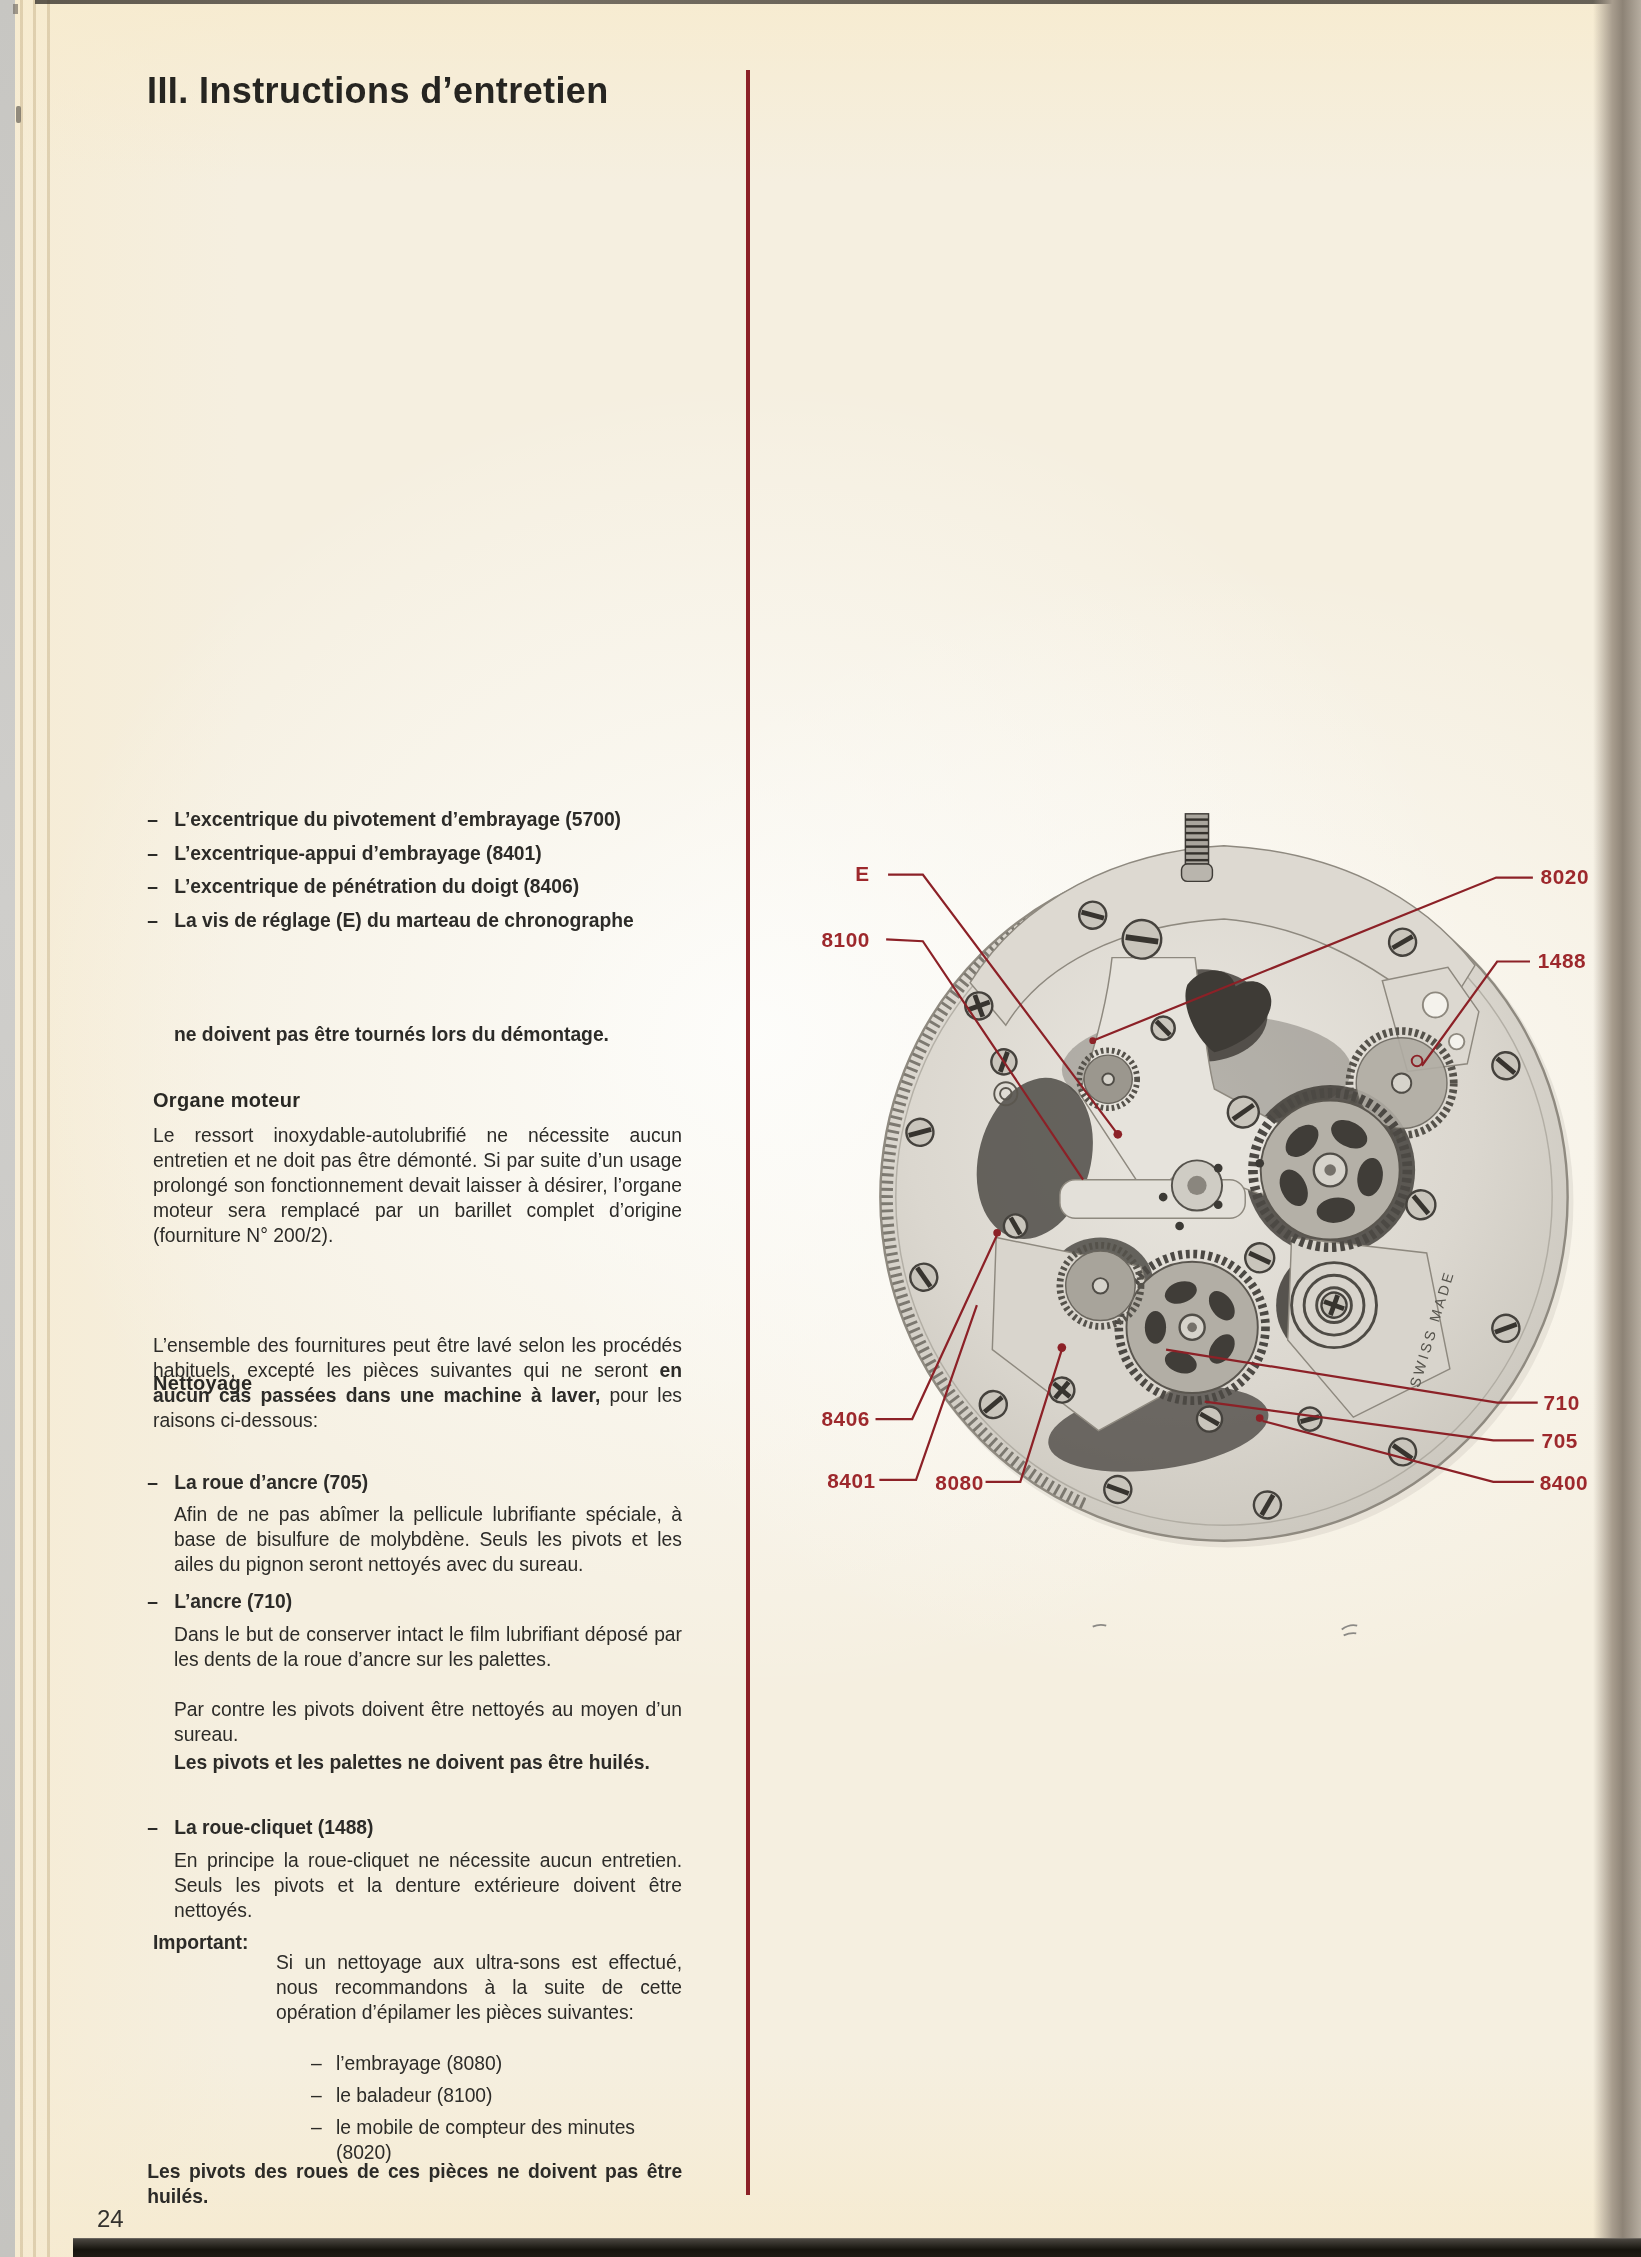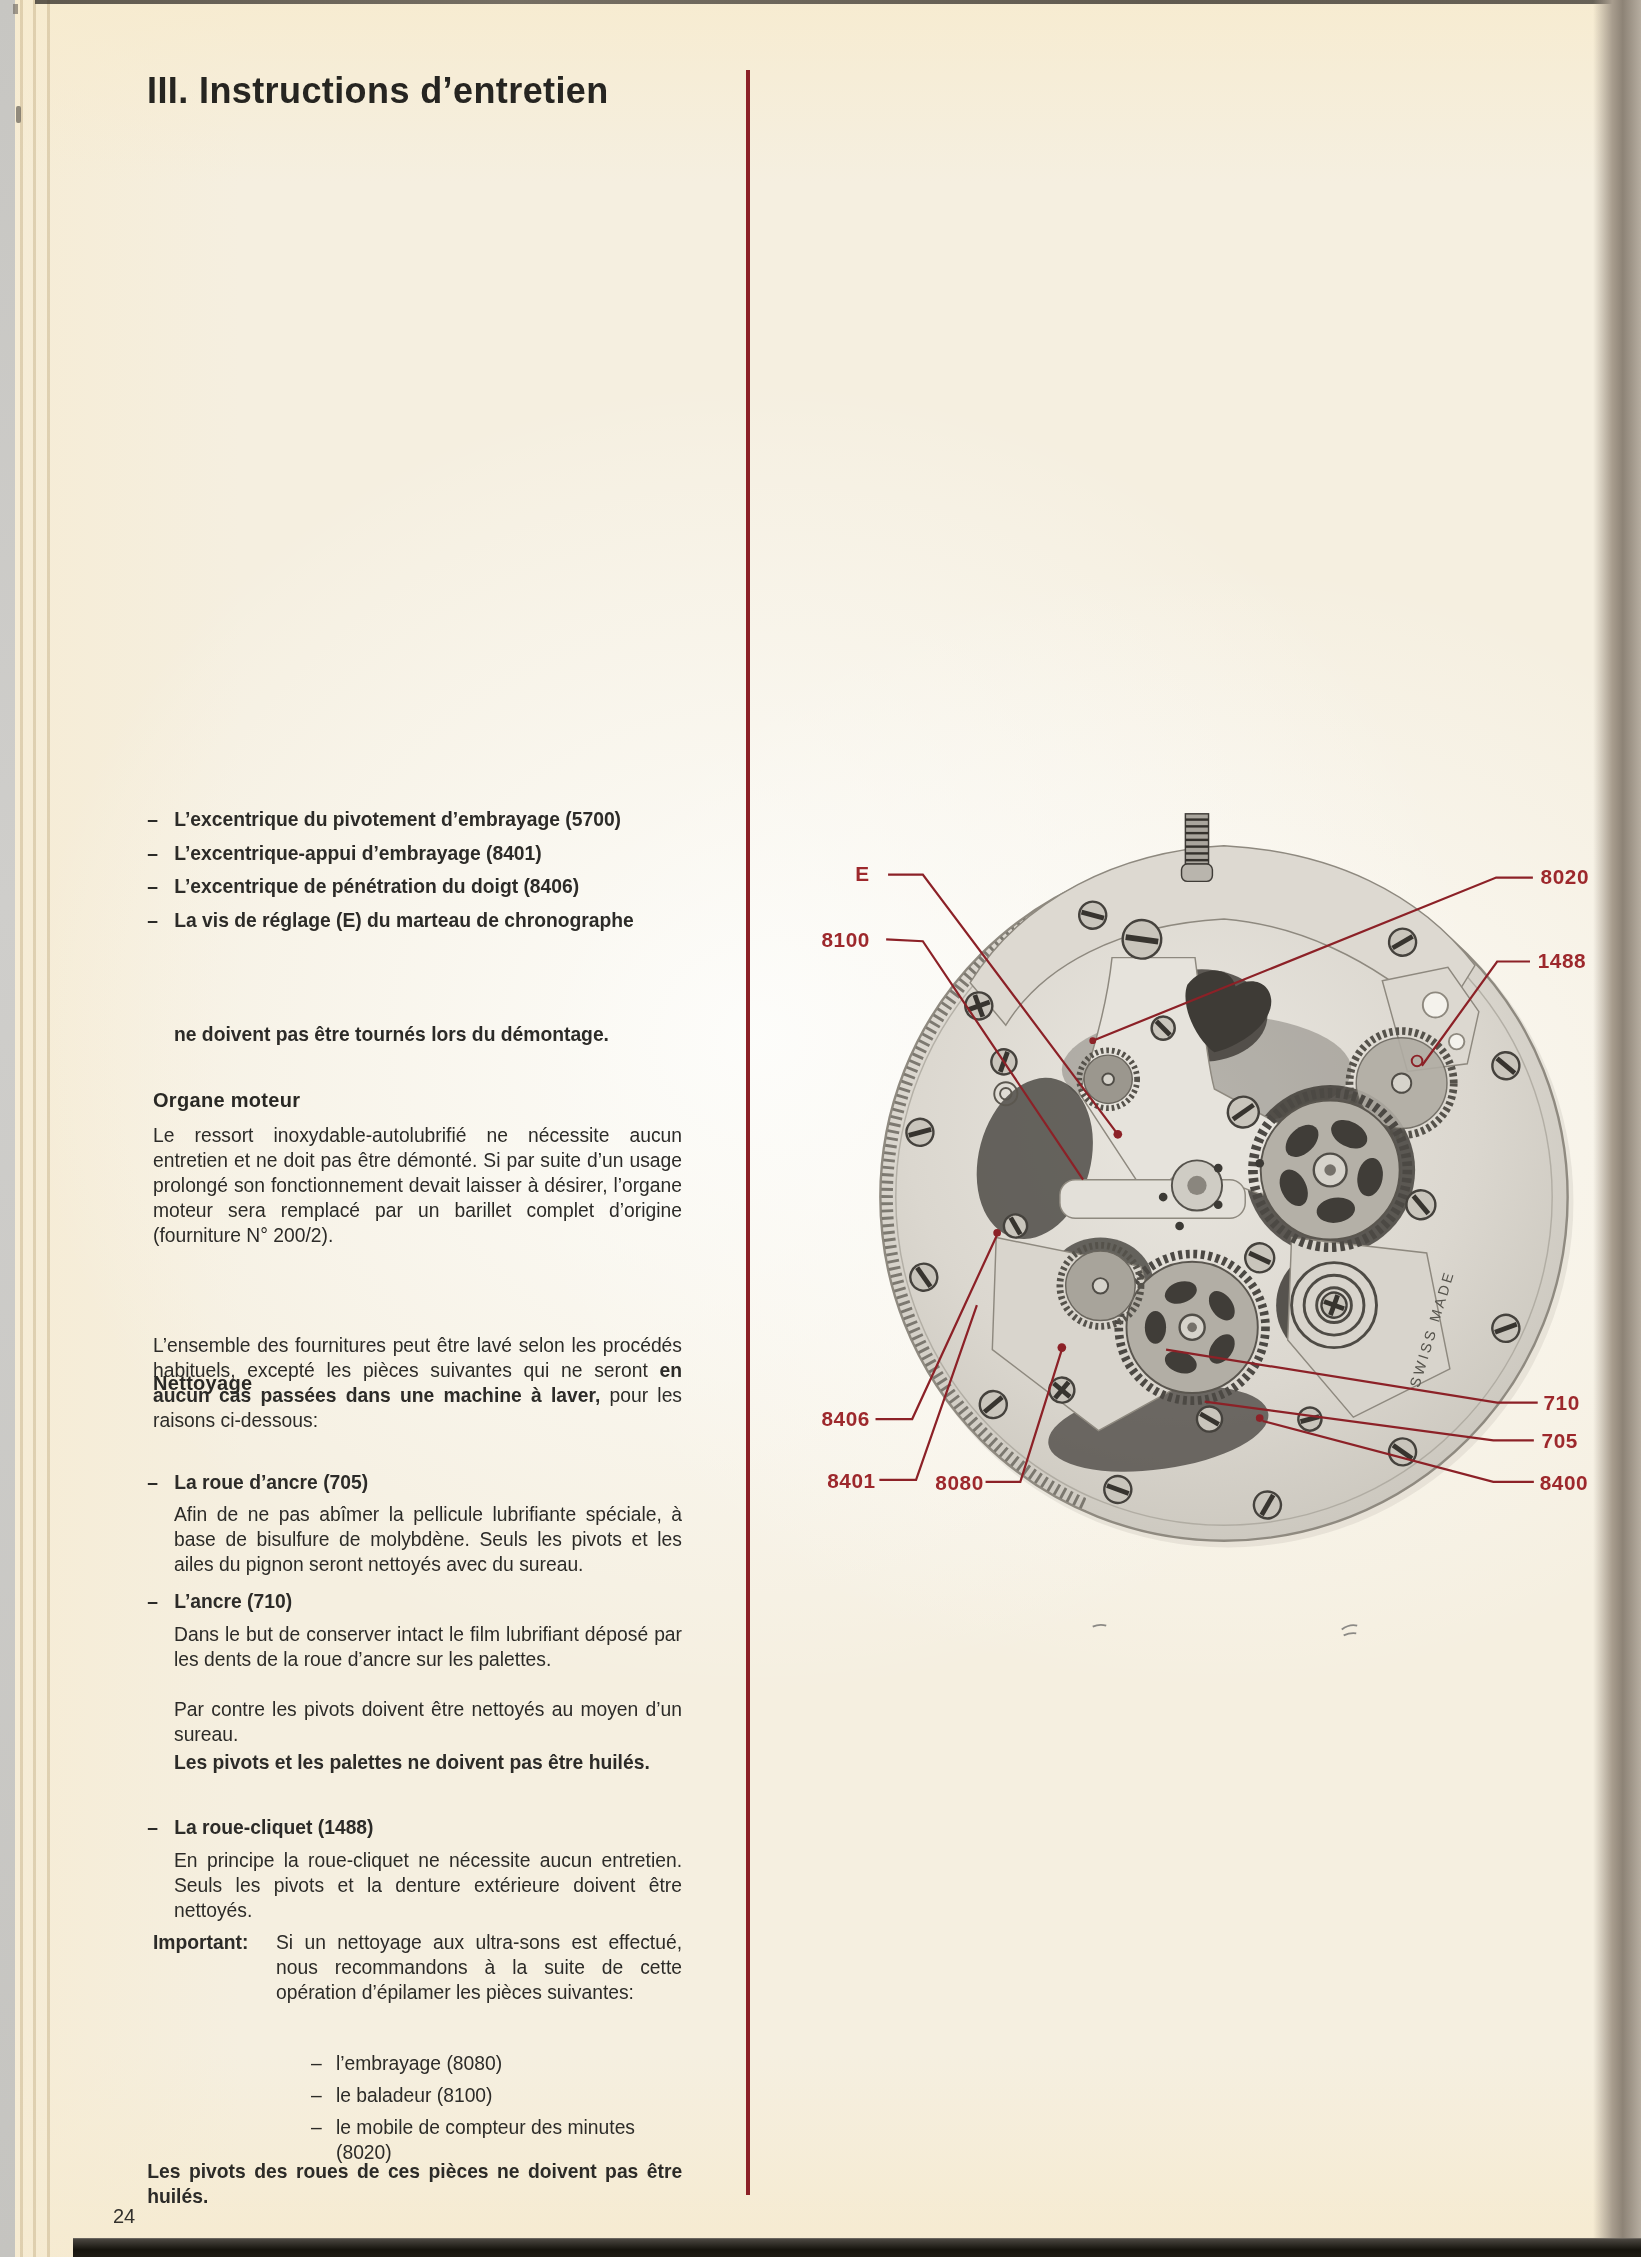--- a/index.html
+++ b/index.html
@@ -41,7 +41,7 @@
   .dash{flex:0 0 27px;margin-left:-5.8px;font-weight:700;}
   .ind{left:21px;width:508px;}
   .imp-label{flex:0 0 123px;font-weight:700;}
-  .imp-text{width:406px;}
+  .imp-text{width:406px;margin-top:20px;}
   .imp-items{left:158px;width:371px;}
   .imp-item{display:flex;margin-bottom:6.8px;}
   .imp-item .dash{flex:0 0 25px;margin-left:0;font-weight:400;}

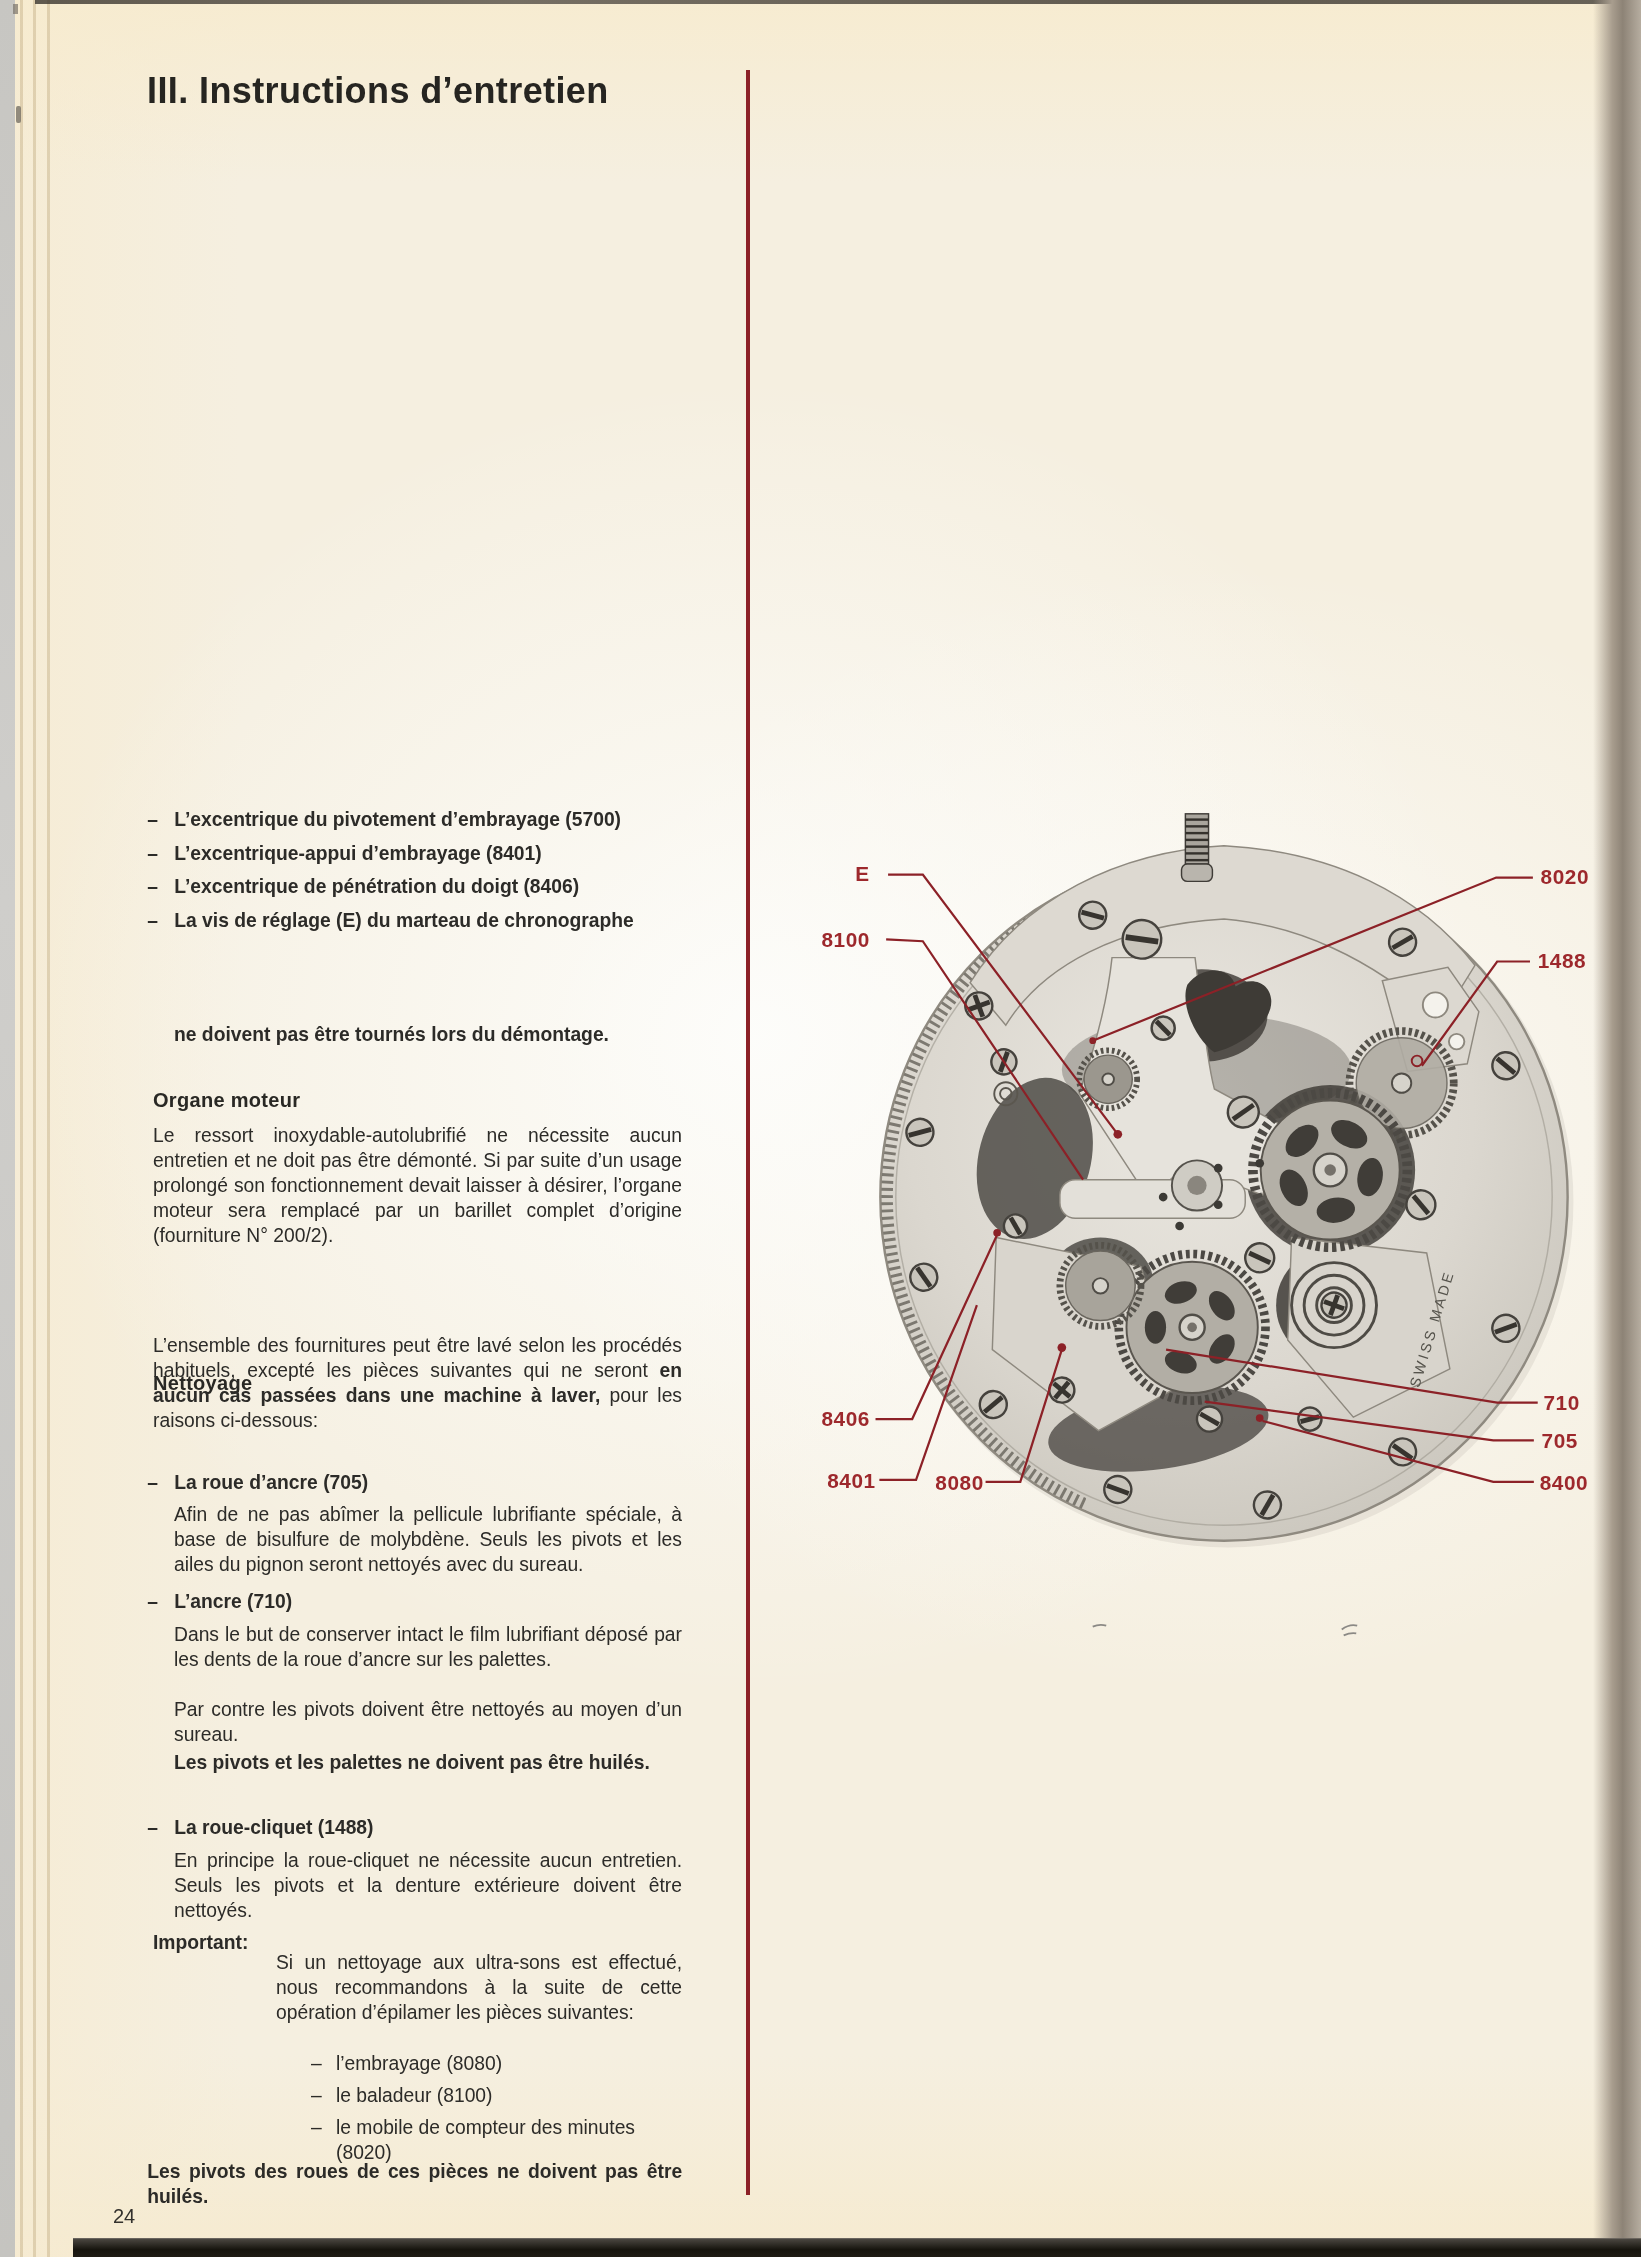--- a/index.html
+++ b/index.html
@@ -46,7 +46,7 @@
   .imp-item{display:flex;margin-bottom:6.8px;}
   .imp-item .dash{flex:0 0 25px;margin-left:0;font-weight:400;}
   .final-note{left:-5.8px;width:535px;font-weight:700;}
-  .page-num{left:113px;top:2205px;font-size:20px;color:#33312d;}
+  .page-num{left:97px;top:2205px;font-size:24px;color:#33312d;}
   
   .fig-svg{left:0;top:0;}
   .fig-label{font-family:"Liberation Sans",sans-serif;font-weight:700;font-size:21.5px;fill:#9d282c;letter-spacing:.6px;}

